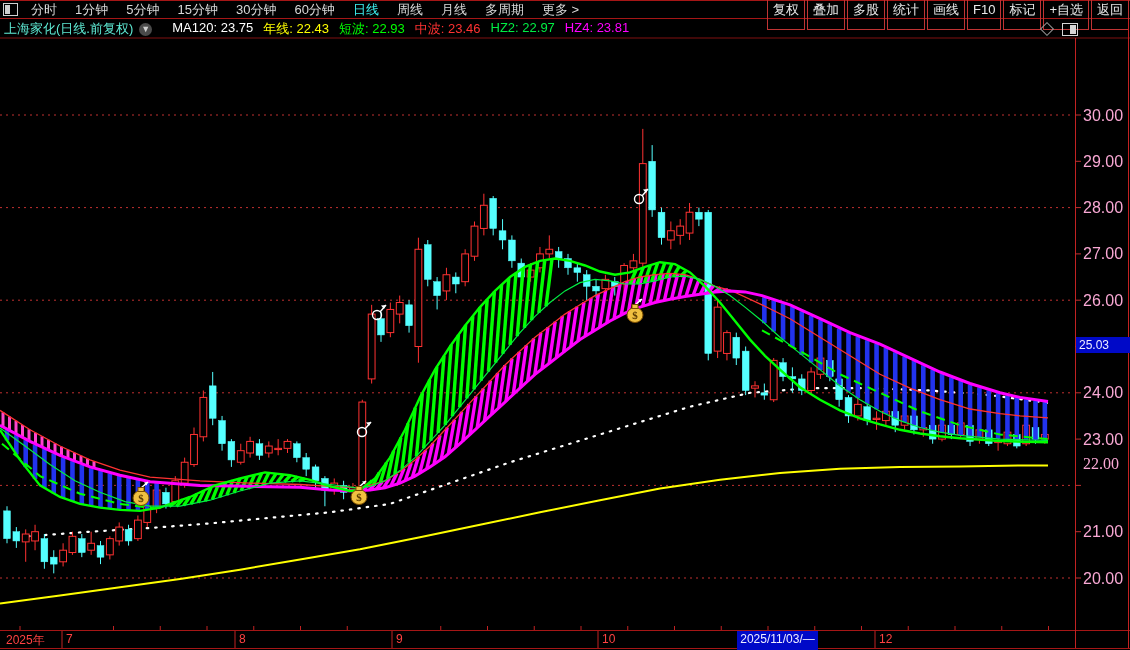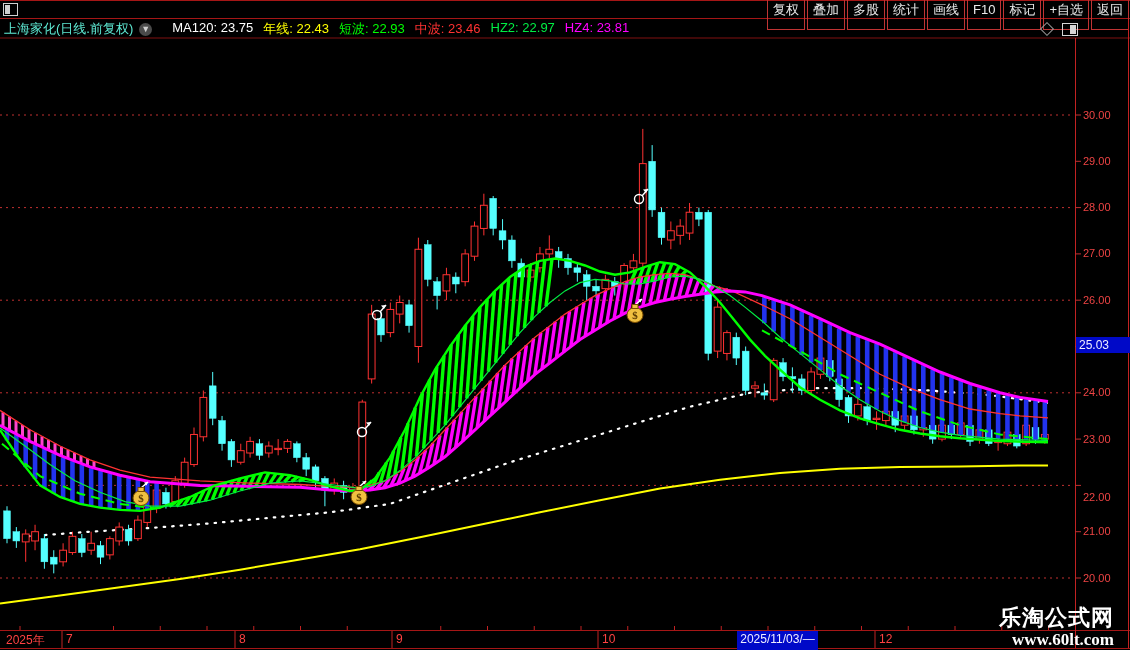--- a/index.html
+++ b/index.html
@@ -47,6 +47,19 @@
 
 <div id="topbar">
   <span class="win-icon"></span>
+  <div class="tmenu" id="tmenu-left">
+        <span class="tmenu-item">分时</span>
+        <span class="tmenu-item">1分钟</span>
+        <span class="tmenu-item">5分钟</span>
+        <span class="tmenu-item">15分钟</span>
+        <span class="tmenu-item">30分钟</span>
+        <span class="tmenu-item">60分钟</span>
+        <span class="tmenu-item active">日线</span>
+        <span class="tmenu-item">周线</span>
+        <span class="tmenu-item">月线</span>
+        <span class="tmenu-item">多周期</span>
+        <span class="tmenu-item">更多 &gt;</span>
+      </div>
   <div id="topbar-right">
         <span class="tbtn">复权</span>
         <span class="tbtn">叠加</span>

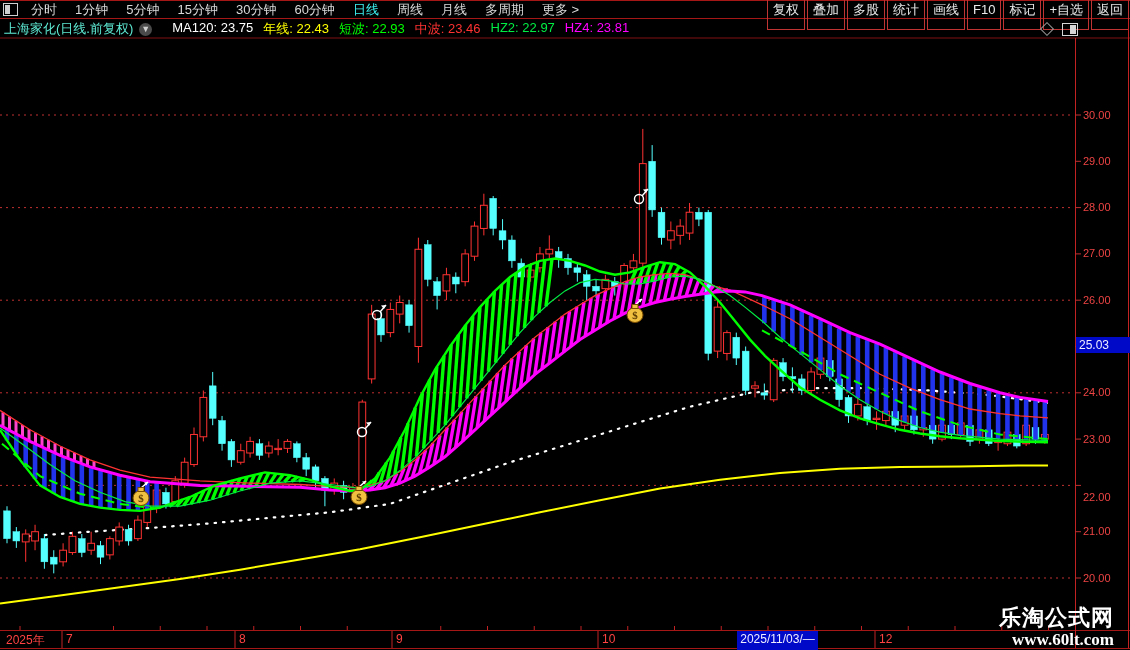--- a/index.html
+++ b/index.html
@@ -29,7 +29,7 @@
   .panes-icon::after{content:"";position:absolute;right:1px;top:1px;bottom:1px;width:6px;background:#d5d5d5;}
   
   #chart-svg{position:absolute;left:0;top:0;}
-  .yaxis-label{position:absolute;left:1083px;width:46px;color:#ef4444;font-size:11px;height:13px;line-height:13px;}
+  .yaxis-label{position:absolute;left:1083px;width:46px;color:#f9a8d4;font-size:16px;height:13px;line-height:13px;}
   #ycursor{position:absolute;left:1076px;width:53px;height:16px;background:#0009c8;color:#eeeeff;
     font-size:12px;line-height:16px;padding-left:3px;z-index:5;}
   #xaxis{position:absolute;left:0;top:631px;width:918px;height:17px;}

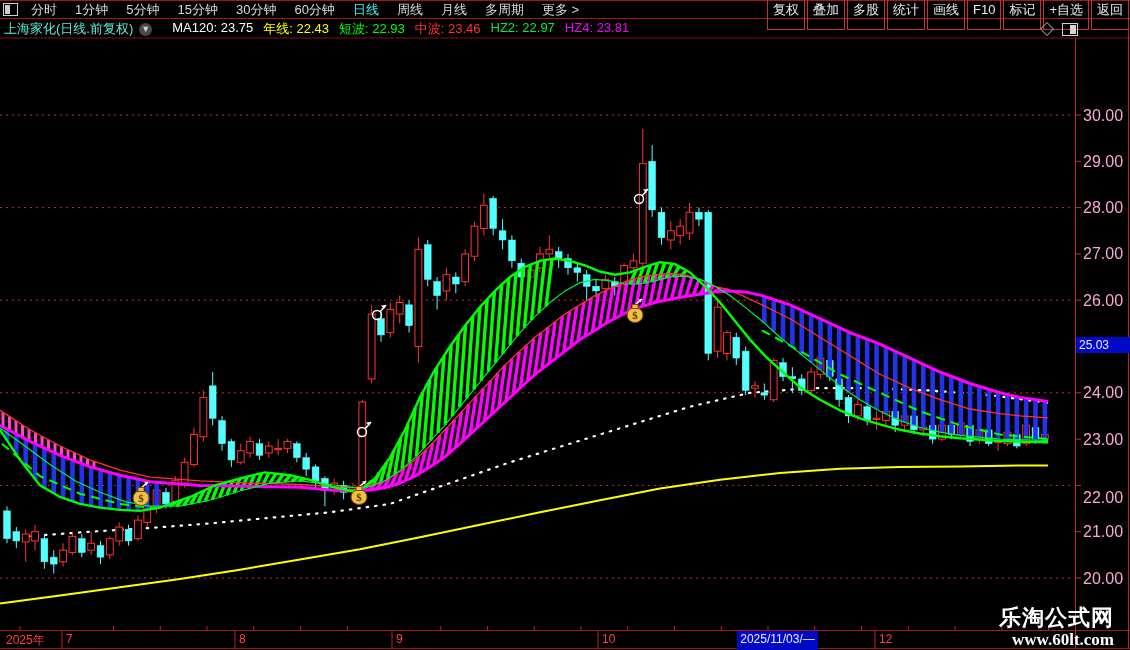--- a/index.html
+++ b/index.html
@@ -599,7 +599,7 @@
       <div class="yaxis-label" style="top: 340px;">25.00</div>
       <div class="yaxis-label" style="top: 386.3px;">24.00</div>
       <div class="yaxis-label" style="top: 432.6px;">23.00</div>
-      <div class="yaxis-label" style="top: 491px;">22.00</div>
+      <div class="yaxis-label" style="top: 457px; font-family: Liberation Serif, serif;">22.00</div>
       <div class="yaxis-label" style="top: 525.2px;">21.00</div>
       <div class="yaxis-label" style="top: 571.5px;">20.00</div>
     </div>

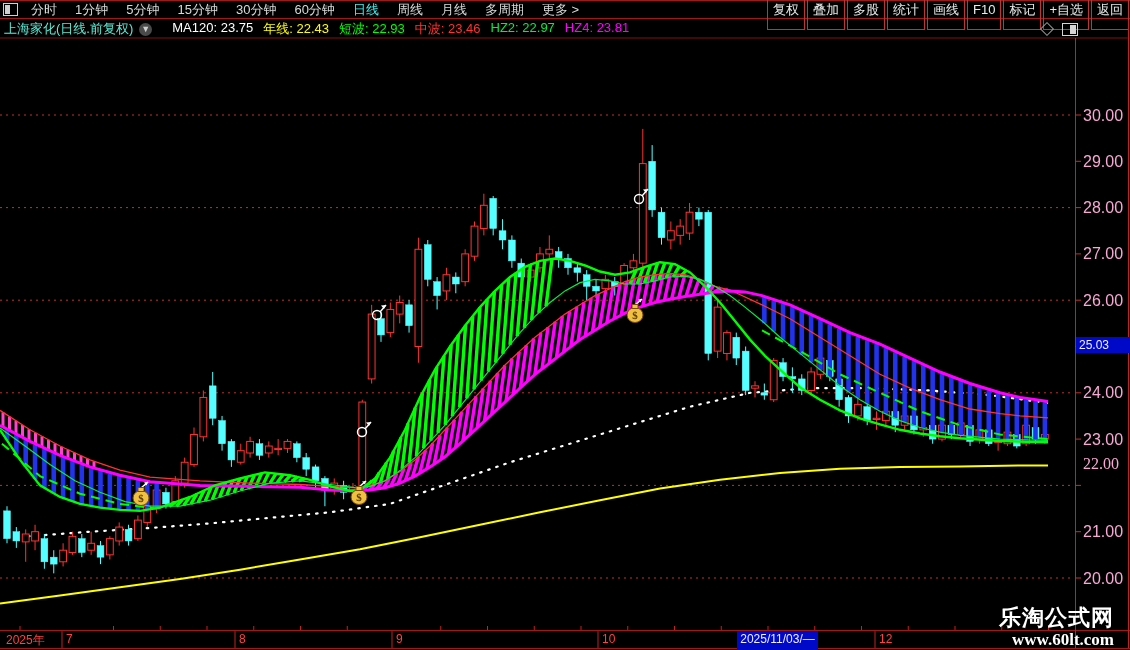--- a/index.html
+++ b/index.html
@@ -615,11 +615,7 @@
     </div>
 <div id="xcursor" style="left: 737px; width: 81px;">2025/11/03/—</div>
 
-<div id="watermark">
-  <div id="wm1">乐淘公式网</div>
-  <div id="wm2">www.60lt.com</div>
+
 </div>
 
-</div>
-
 </body></html>

